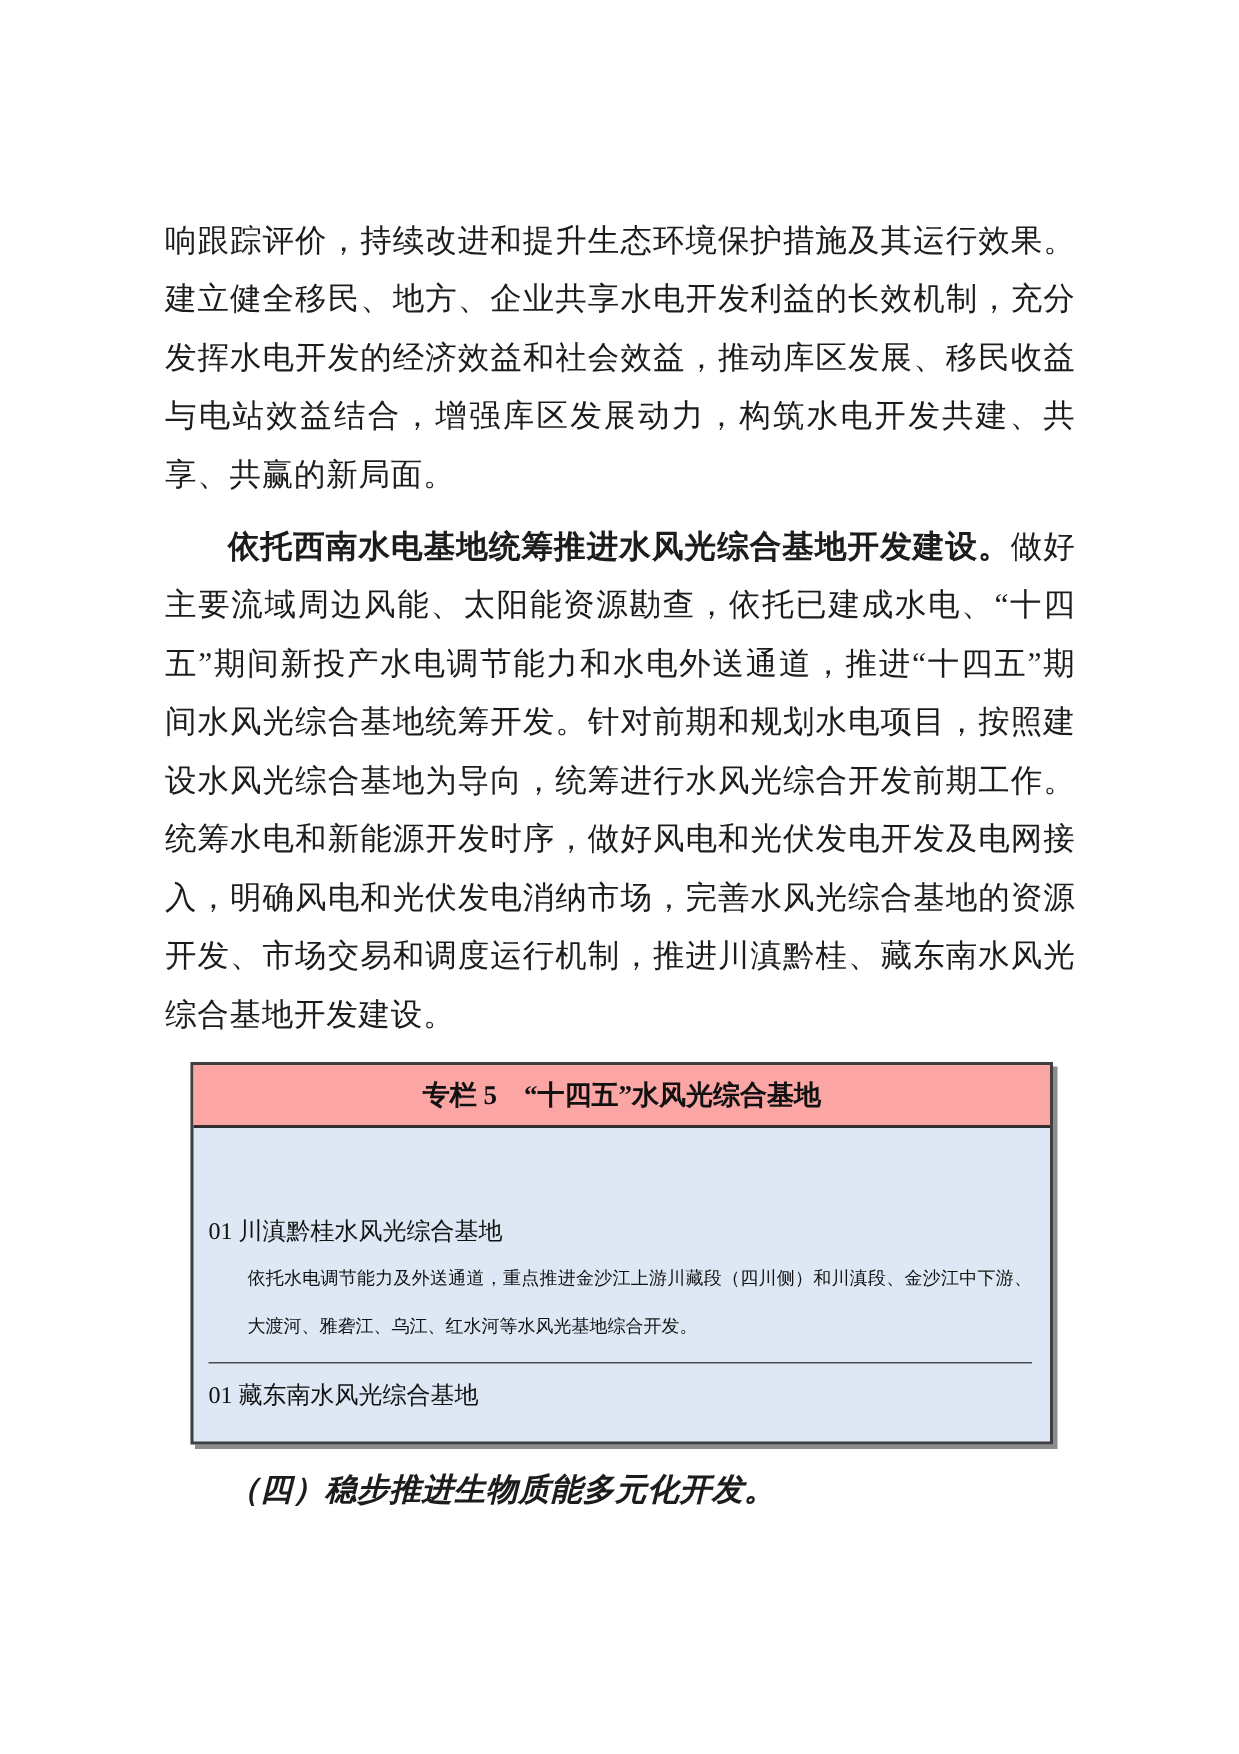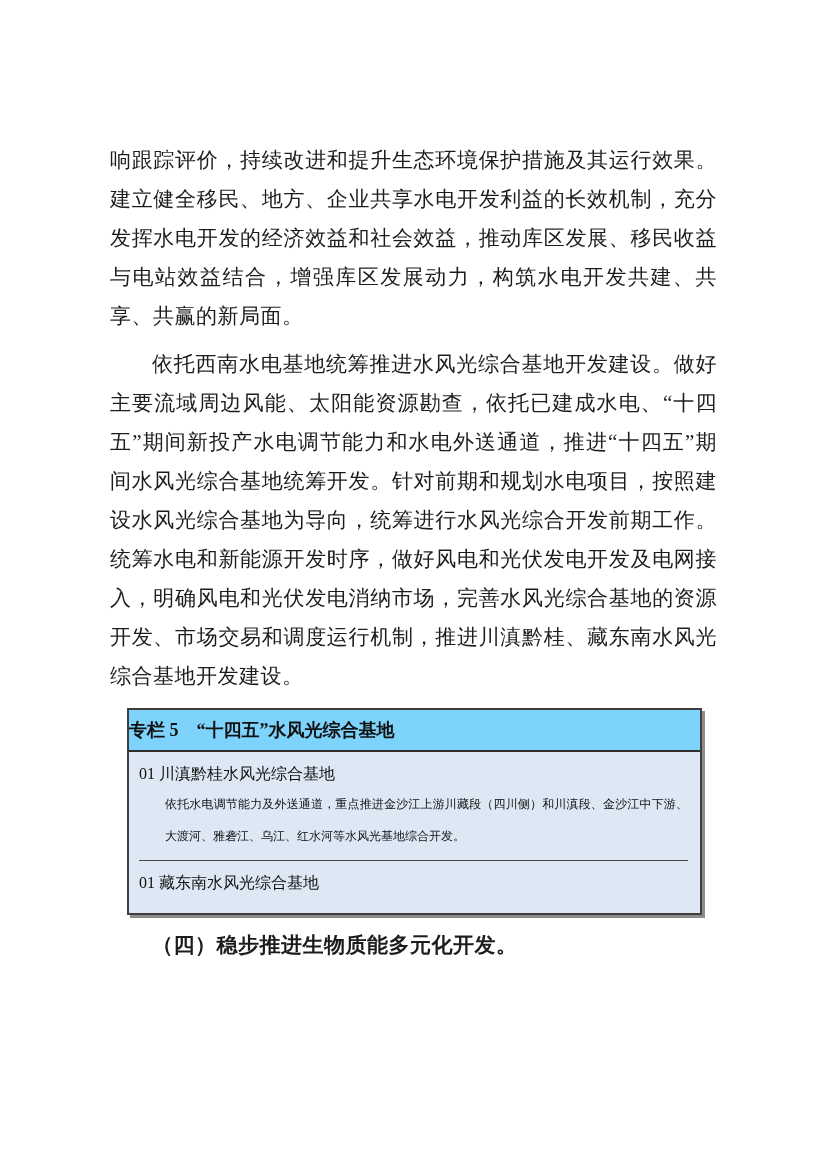--- a/index.html
+++ b/index.html
@@ -27,7 +27,7 @@
     text-align: justify;
   }
   p.para.p2 { margin-top: 9px; text-indent: 2em; }
-  p.para b { font-weight: normal; }
+  p.para b { font-weight: bold; }
 
   .column-box {
     margin: 12px 15px 0 17px;

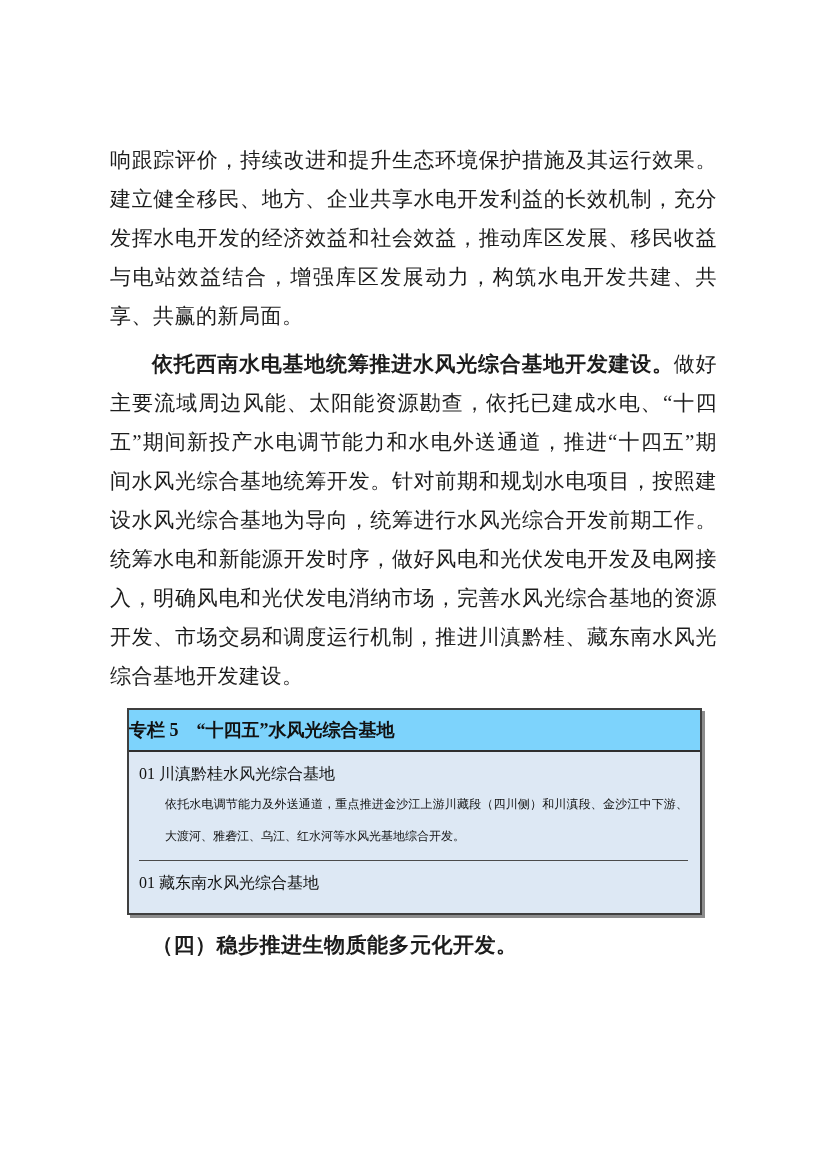--- a/index.html
+++ b/index.html
@@ -36,8 +36,9 @@
     background: #dde8f4;
   }
   .box-header {
-    background: #7dd3fc;
+    background: #fca5a5;
     border-bottom: 2px solid #2f2f2f;
+    text-align: center;
     font-weight: bold;
     font-size: 18px;
     line-height: 24px;

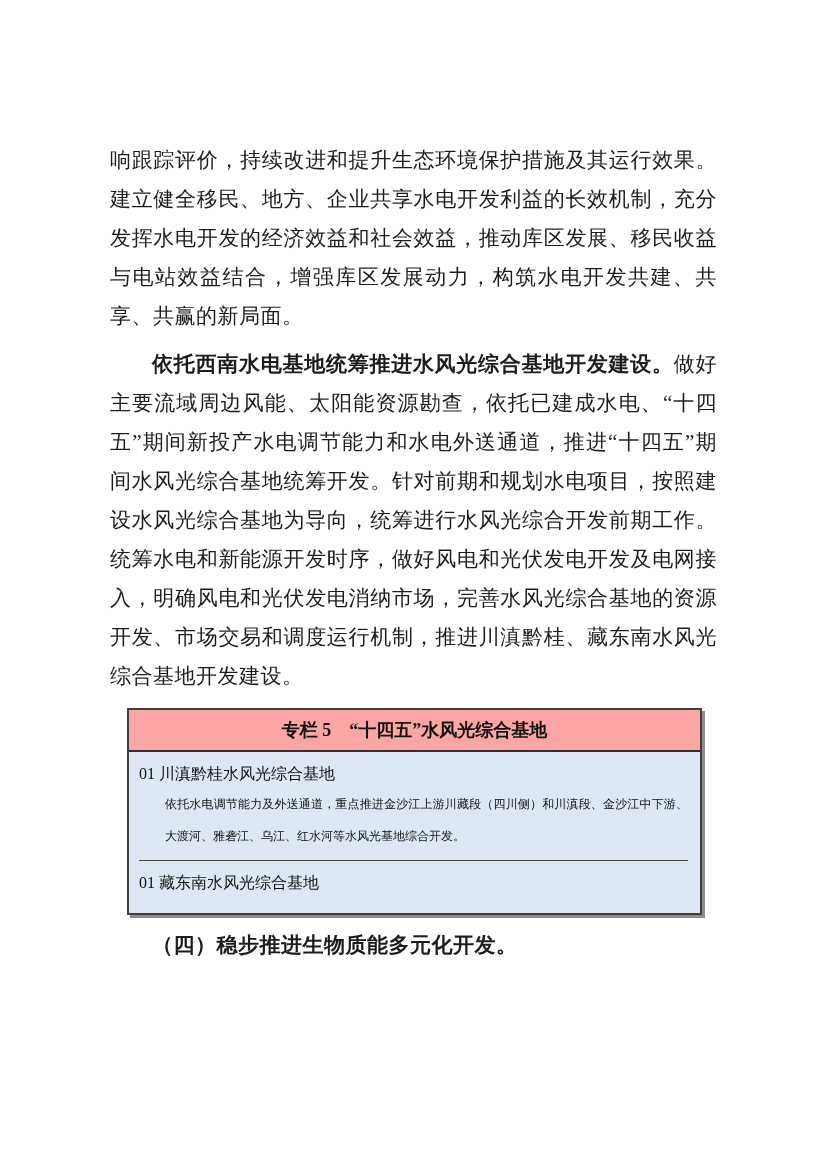--- a/index.html
+++ b/index.html
@@ -46,7 +46,7 @@
     color: #111;
   }
   .box-body { padding: 6px 12px 10px 10px; }
-  .section { padding: 2px 0 6px 0; }
+  .section { padding: 2px 0 6px 0; margin-top: 48px; }
   .section + .section {
     border-top: 1px solid #4a4a4a;
     margin-top: 2px;

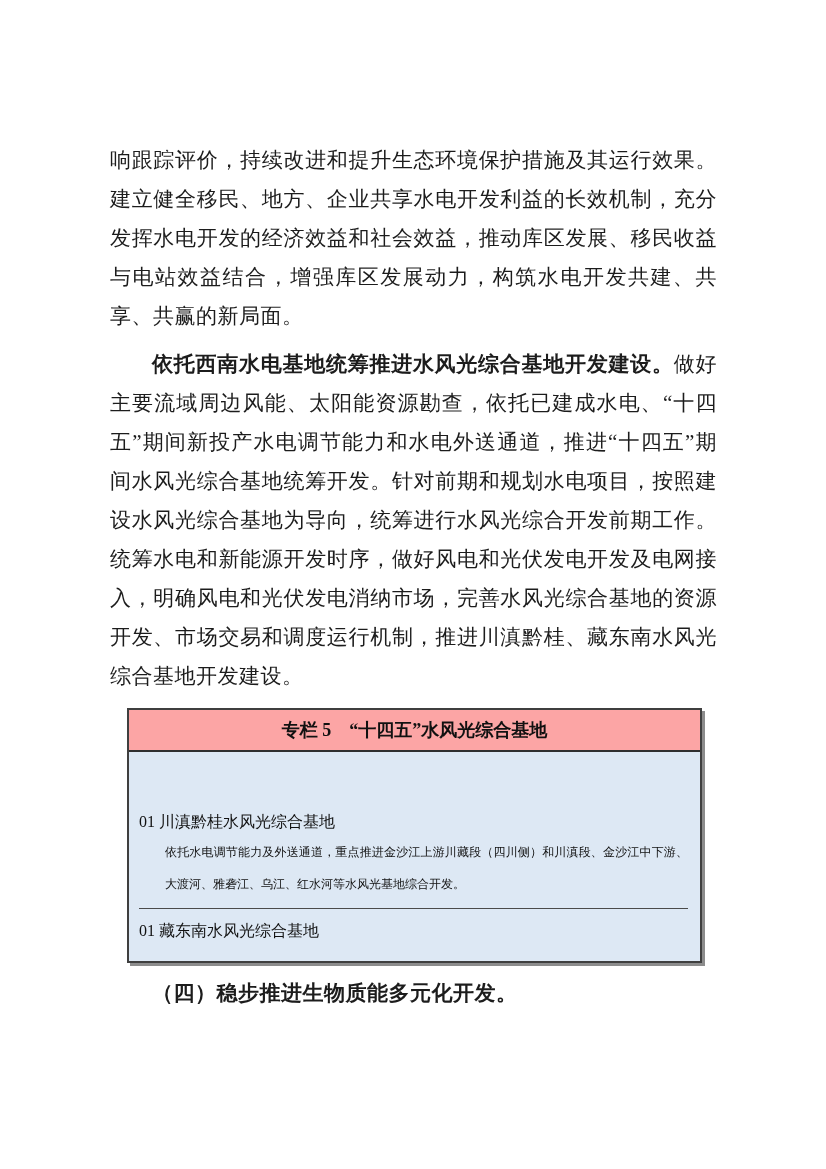--- a/index.html
+++ b/index.html
@@ -70,6 +70,7 @@
     font-weight: bold;
     text-indent: 2em;
     letter-spacing: 0.5px;
+    font-style: italic;
   }
   .page-number {
     position: absolute;

